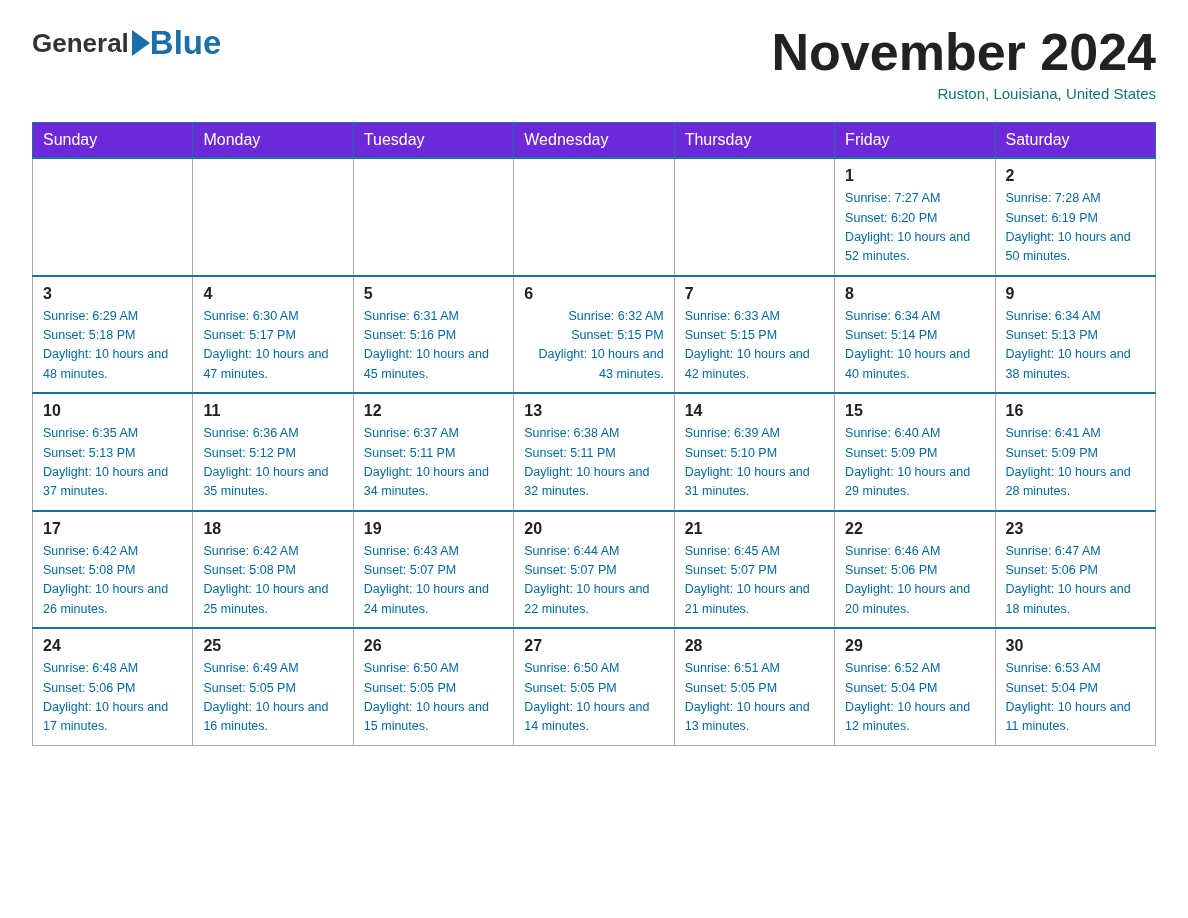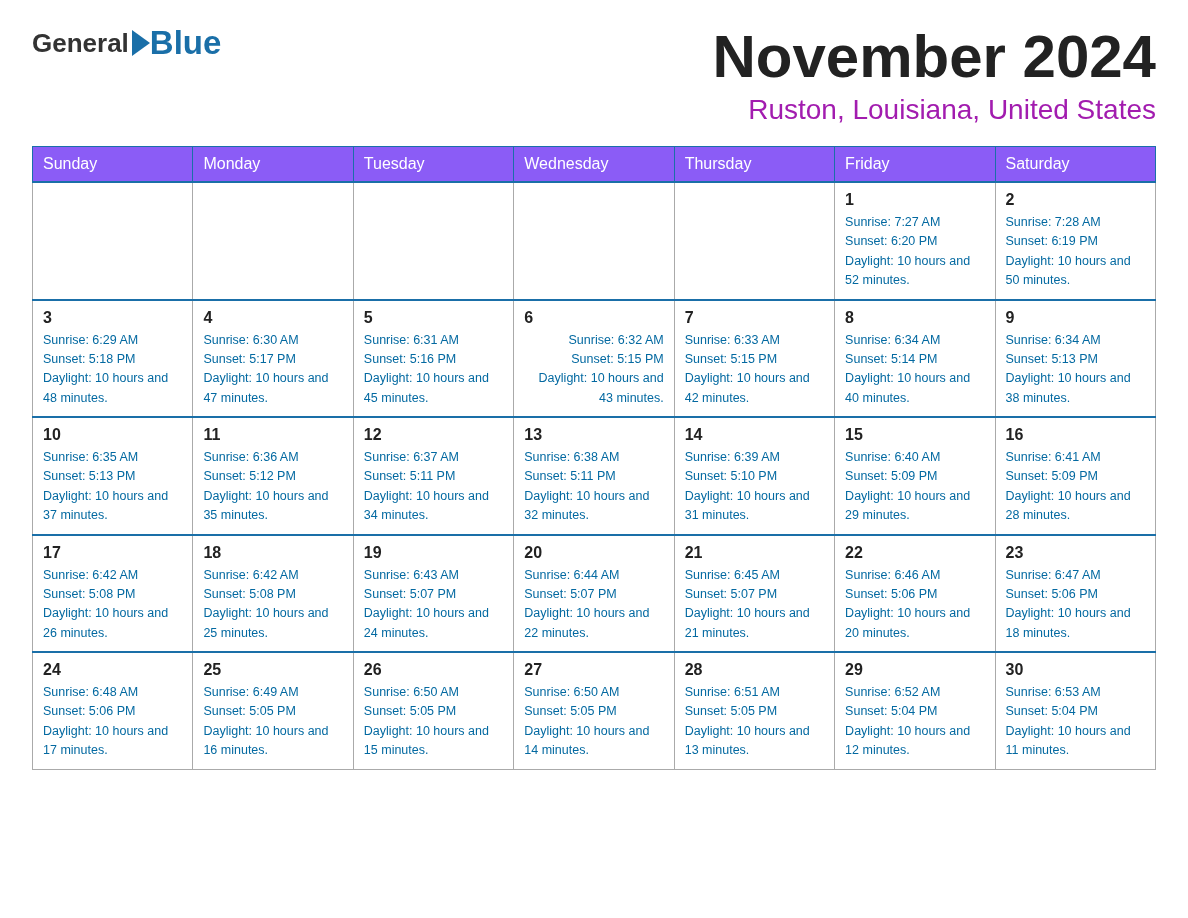--- a/index.html
+++ b/index.html
@@ -21,7 +21,7 @@
       text-align: right;
     }
     .month-title {
-      font-size: 60px;
+      font-size: 52px;
       font-weight: bold;
       color: #222;
       line-height: 1.1;

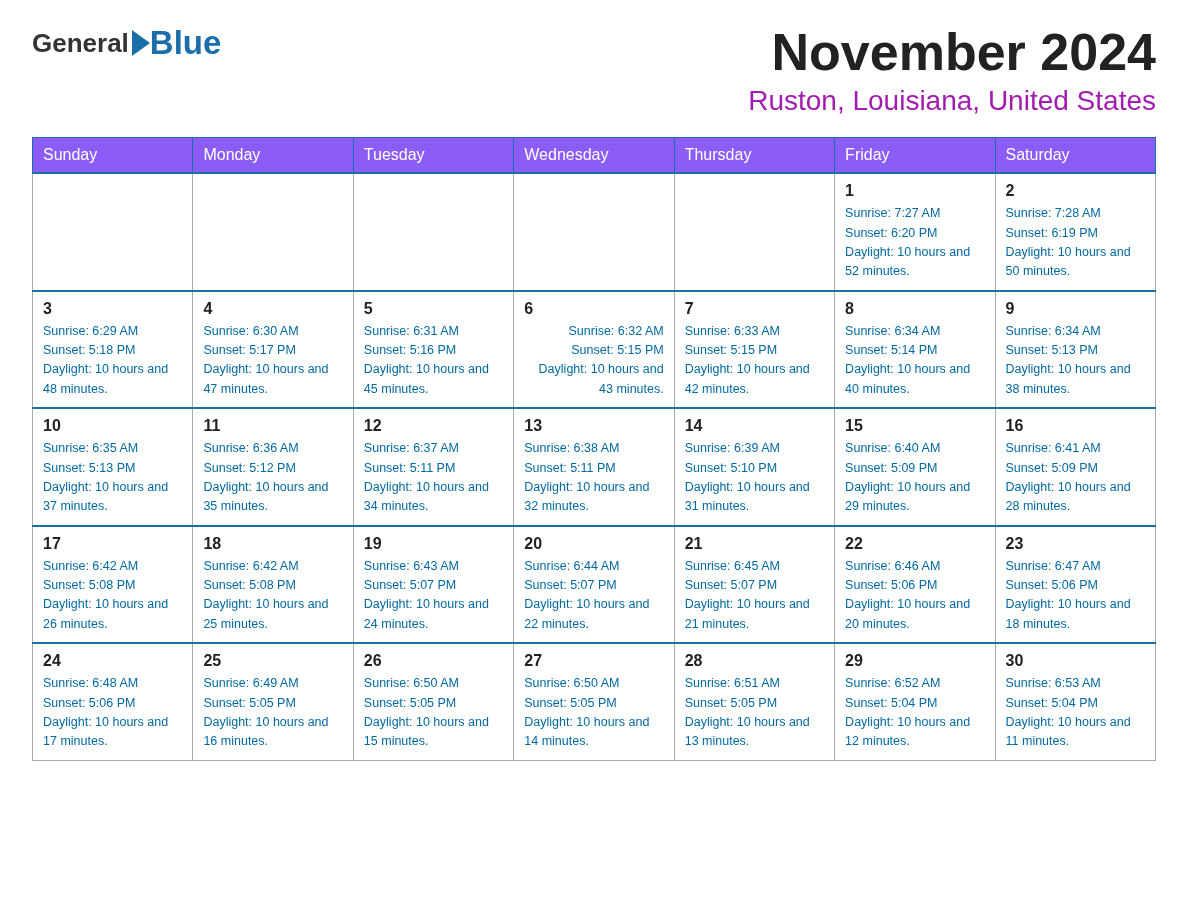--- a/index.html
+++ b/index.html
@@ -27,8 +27,8 @@
       line-height: 1.1;
     }
     .location-title {
-      font-size: 28px;
-      color: #a21caf;
+      font-size: 15px;
+      color: #0f766e;
       margin-top: 4px;
     }
     .calendar {

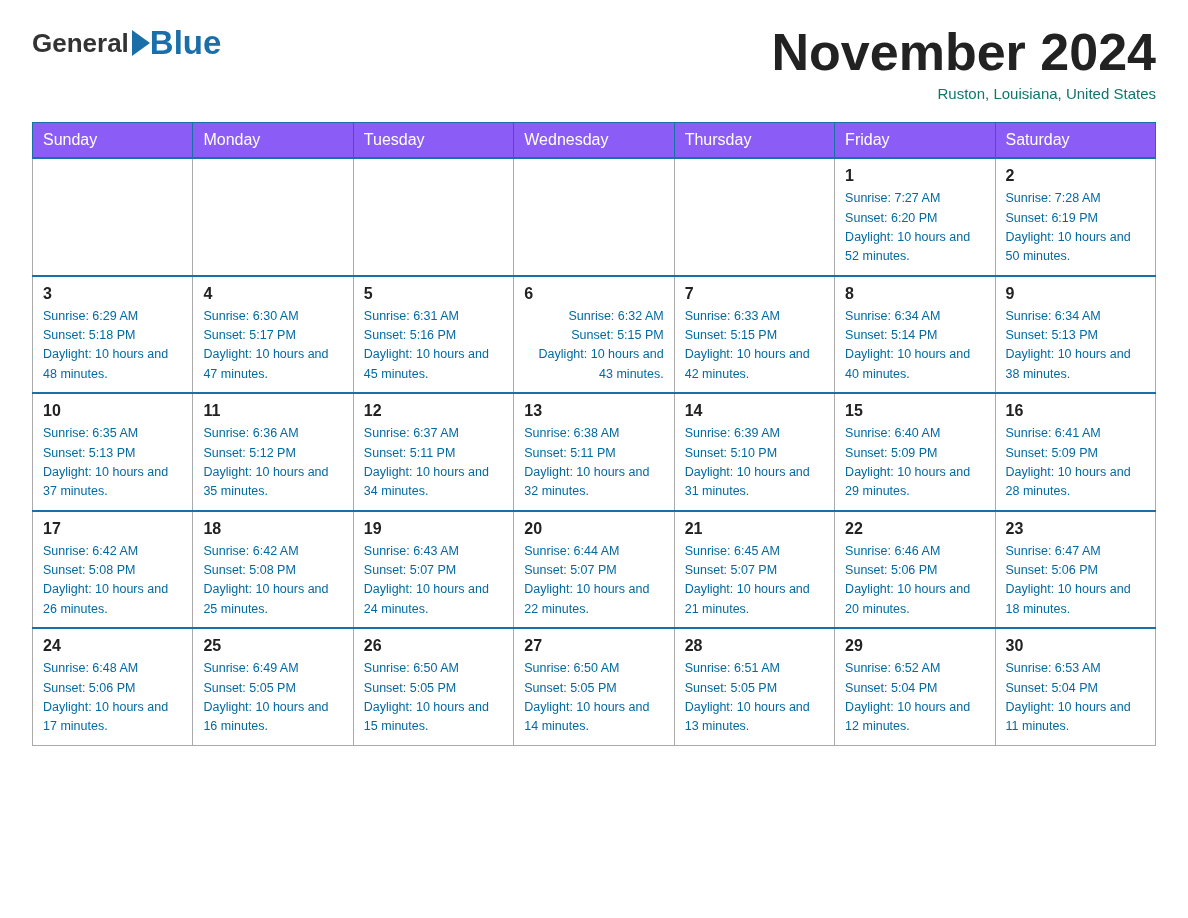--- a/index.html
+++ b/index.html
@@ -37,7 +37,7 @@
       border: 1px solid #999;
     }
     .calendar th {
-      background-color: #8b5cf6;
+      background-color: #6d28d9;
       color: #fff;
       font-size: 16px;
       font-weight: normal;

